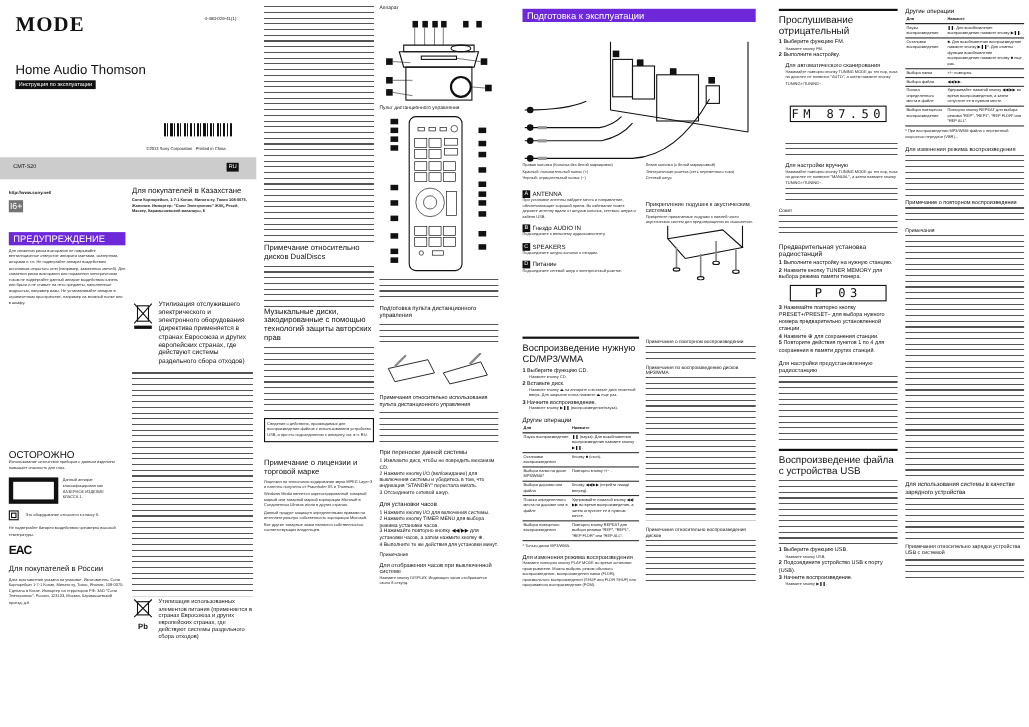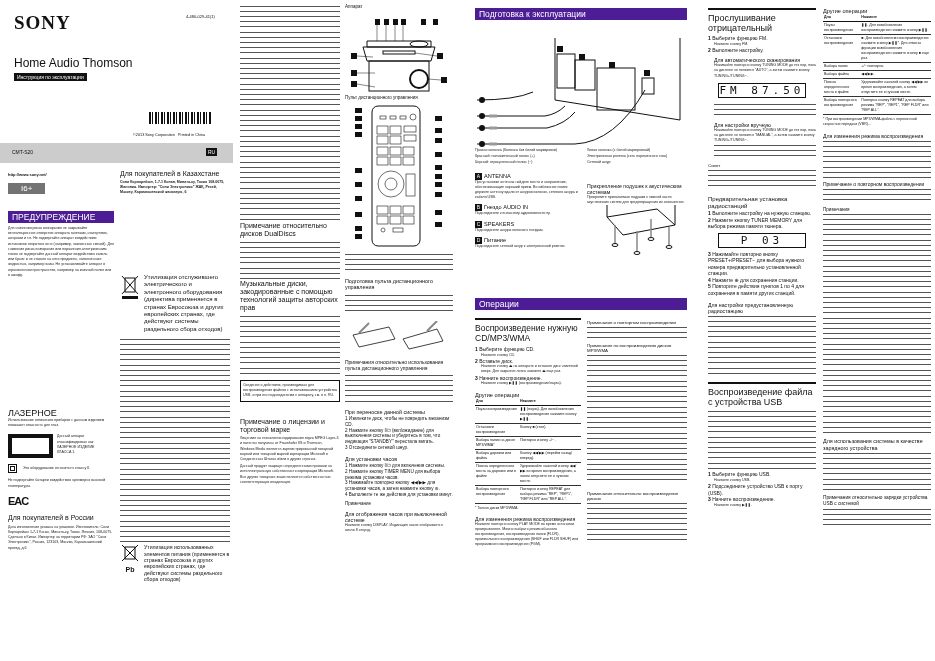--- a/index.html
+++ b/index.html
@@ -23,7 +23,7 @@
 <body>
 
 <div class="abs" style="left:0;top:0;width:233px;height:165px">
-  <div class="abs" style="left:14px;top:12px;font-family:'Liberation Serif',serif;font-weight:bold;font-size:19px;letter-spacing:1px">SONY</div>
+  <div class="abs" style="left:14px;top:12px;font-family:'Liberation Serif',serif;font-weight:bold;font-size:19px;letter-spacing:1px">MODE</div>
   <div class="abs" style="left:186px;top:14px;font-size:4px">4-480-029-41(1)</div>
   <div class="abs" style="left:14px;top:56px;font-size:12px;font-weight:normal">Home Audio Thomson</div>
   <div class="abs" style="left:14px;top:73px;background:#111;color:#fff;font-size:5px;padding:1px 3px">Инструкция по эксплуатации</div>

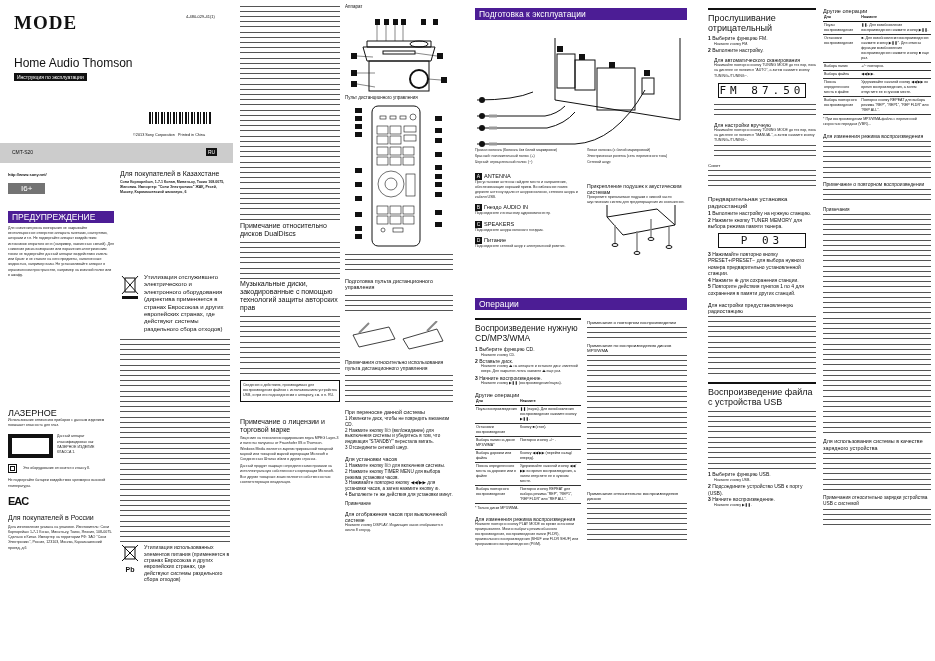--- a/index.html
+++ b/index.html
@@ -9,7 +9,7 @@
 .tiny p{margin-bottom:1px}
 .h-big{font-size:9px;line-height:10px;font-weight:normal;color:#111}
 .h-mid{font-size:6.2px;line-height:7.2px;font-weight:bold;color:#111}
-.bar{background:#4c1d95;color:#fff;font-size:8.5px;line-height:12px;padding-left:4px}
+.bar{background:#6d28d9;color:#fff;font-size:8.5px;line-height:12px;padding-left:4px}
 .rule{border-top:2px solid #111}
 .fill{background:repeating-linear-gradient(#fff 0,#fff 1.6px,#555 1.6px,#555 2.6px,#fff 2.6px,#fff 5.2px)}
 .sq{display:inline-block;width:7px;height:7px;background:#111;color:#fff;font-size:5px;text-align:center;line-height:7px;margin-right:2px;vertical-align:middle}

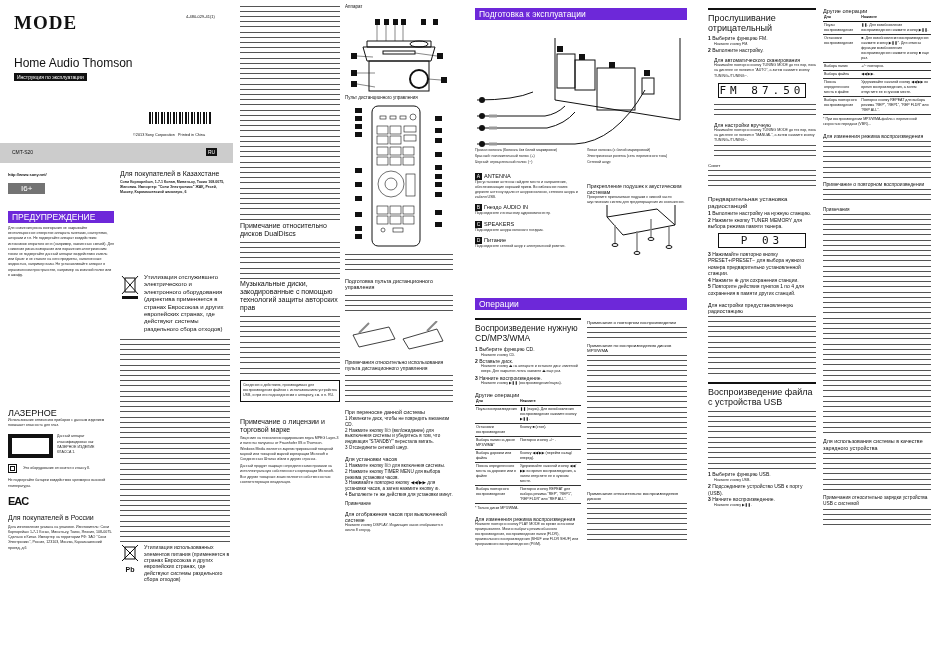--- a/index.html
+++ b/index.html
@@ -389,7 +389,7 @@
   <div class="step"><b>2</b> <span>Выполните настройку.</span></div>
   <div style="font-size:5.2px;margin-top:4px;padding-left:6px">Для автоматического сканирования</div>
   <div class="tiny" style="padding-left:6px">Нажимайте повторно кнопку TUNING MODE до тех пор, пока на дисплее не появится "AUTO", а затем нажмите кнопку TUNING+/TUNING−.</div>
-  <div class="lcd" style="margin:4px 10px">FM  87.50</div>
+  <div class="lcd" style="margin:17px 10px">FM  87.50</div>
   <div class="fill" style="height:16px;margin-left:6px"></div>
   <div style="font-size:5.2px;margin-top:4px;padding-left:6px">Для настройки вручную</div>
   <div class="tiny" style="padding-left:6px">Нажимайте повторно кнопку TUNING MODE до тех пор, пока на дисплее не появится "MANUAL", а затем нажмите кнопку TUNING+/TUNING−.</div>

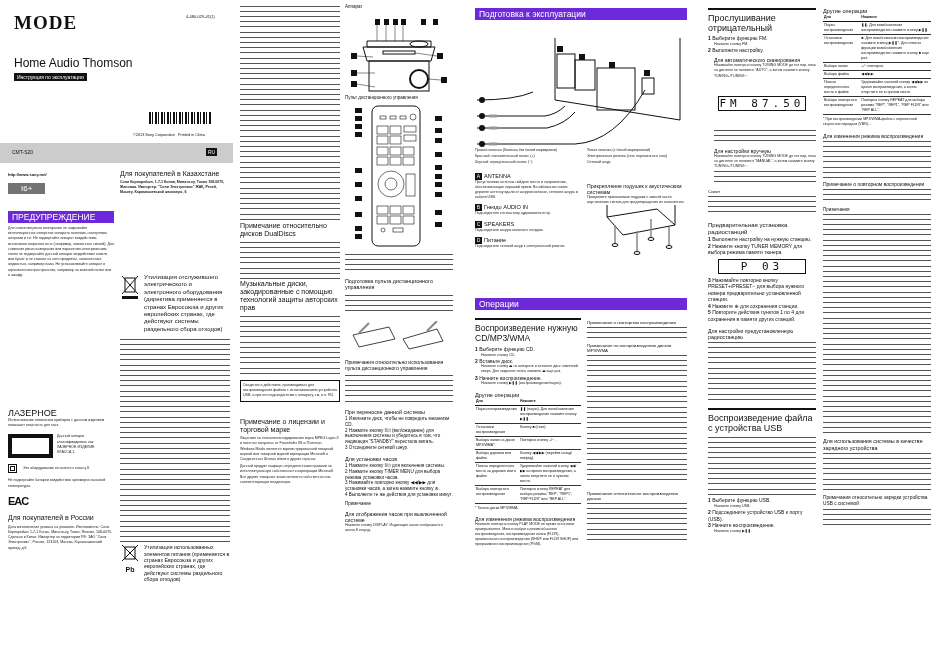--- a/index.html
+++ b/index.html
@@ -37,7 +37,7 @@
 
 <div class="abs" style="left:8px;top:172px;width:106px">
   <div style="font-size:4px;font-weight:bold">http://www.sony.net/</div>
-  <div style="display:inline-block;background:#737373;color:#fff;font-size:8px;padding:1px 13px;">I6+</div>
+  <div style="display:inline-block;background:#737373;color:#fff;font-size:8px;padding:1px 1px;">I6+</div>
   <div class="bar" style="margin-top:16px">ПРЕДУПРЕЖДЕНИЕ</div>
   <div class="tiny" style="margin-top:3px;height:180px">Для снижения риска возгорания не накрывайте вентиляционное отверстие аппарата газетами, скатертями, шторами и т.п. Не подвергайте аппарат воздействию источников открытого огня (например, зажженных свечей). Для снижения риска возгорания или поражения электрическим током не подвергайте данный аппарат воздействию капель или брызг и не ставьте на него предметы, наполненные жидкостью, например вазы. Не устанавливайте аппарат в ограниченном пространстве, например на книжной полке или в шкафу.</div>
   <div class="h-big" style="margin-top:2px">ЛАЗЕРНОЕ</div>

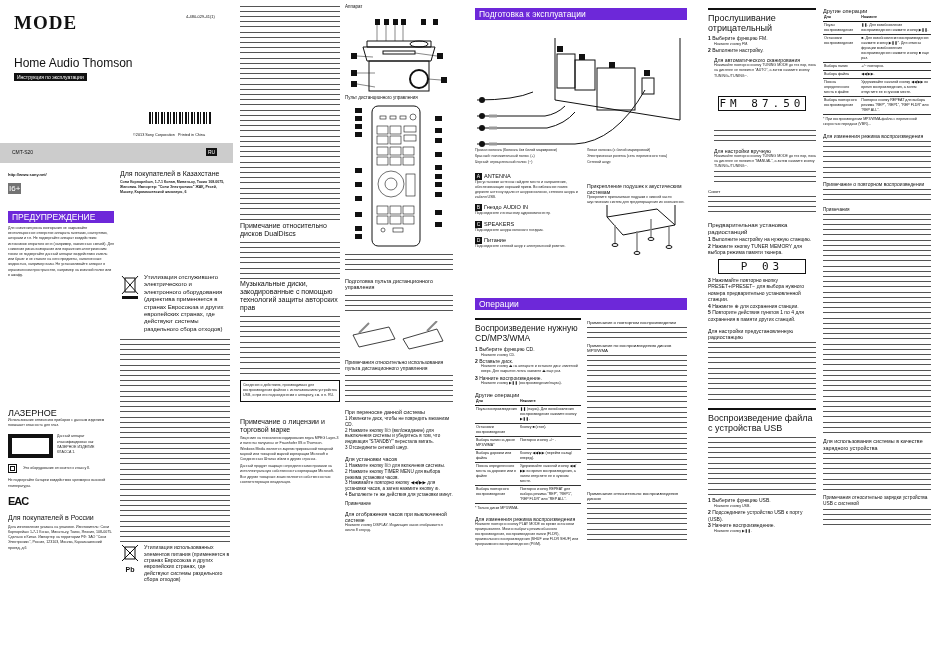--- a/index.html
+++ b/index.html
@@ -326,7 +326,6 @@
 </div>
 
 <div class="abs" style="left:475px;top:298px;width:212px">
-  <div class="bar">Операции</div>
   <div style="display:flex;gap:6px;margin-top:4px">
     <div style="width:106px">
       <div class="rule" style="margin-top:4px"></div>

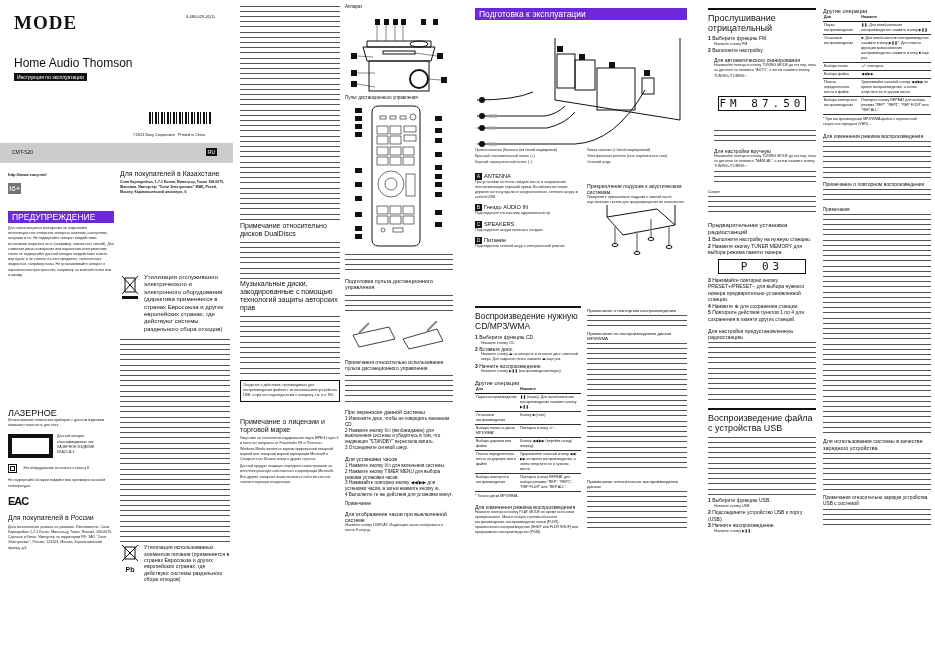--- a/index.html
+++ b/index.html
@@ -40,7 +40,7 @@
   <div style="display:inline-block;background:#737373;color:#fff;font-size:8px;padding:1px 1px;">I6+</div>
   <div class="bar" style="margin-top:16px">ПРЕДУПРЕЖДЕНИЕ</div>
   <div class="tiny" style="margin-top:3px;height:180px">Для снижения риска возгорания не накрывайте вентиляционное отверстие аппарата газетами, скатертями, шторами и т.п. Не подвергайте аппарат воздействию источников открытого огня (например, зажженных свечей). Для снижения риска возгорания или поражения электрическим током не подвергайте данный аппарат воздействию капель или брызг и не ставьте на него предметы, наполненные жидкостью, например вазы. Не устанавливайте аппарат в ограниченном пространстве, например на книжной полке или в шкафу.</div>
-  <div class="h-big" style="margin-top:2px">ЛАЗЕРНОЕ</div>
+  <div class="h-big" style="margin-top:2px">ОСТОРОЖНО</div>
   <div class="tiny">Использование оптических приборов с данным изделием повышает опасность для глаз.</div>
   <div style="display:flex;gap:4px;margin-top:6px">
     <div style="width:45px;height:24px;background:#111;padding:4px">

